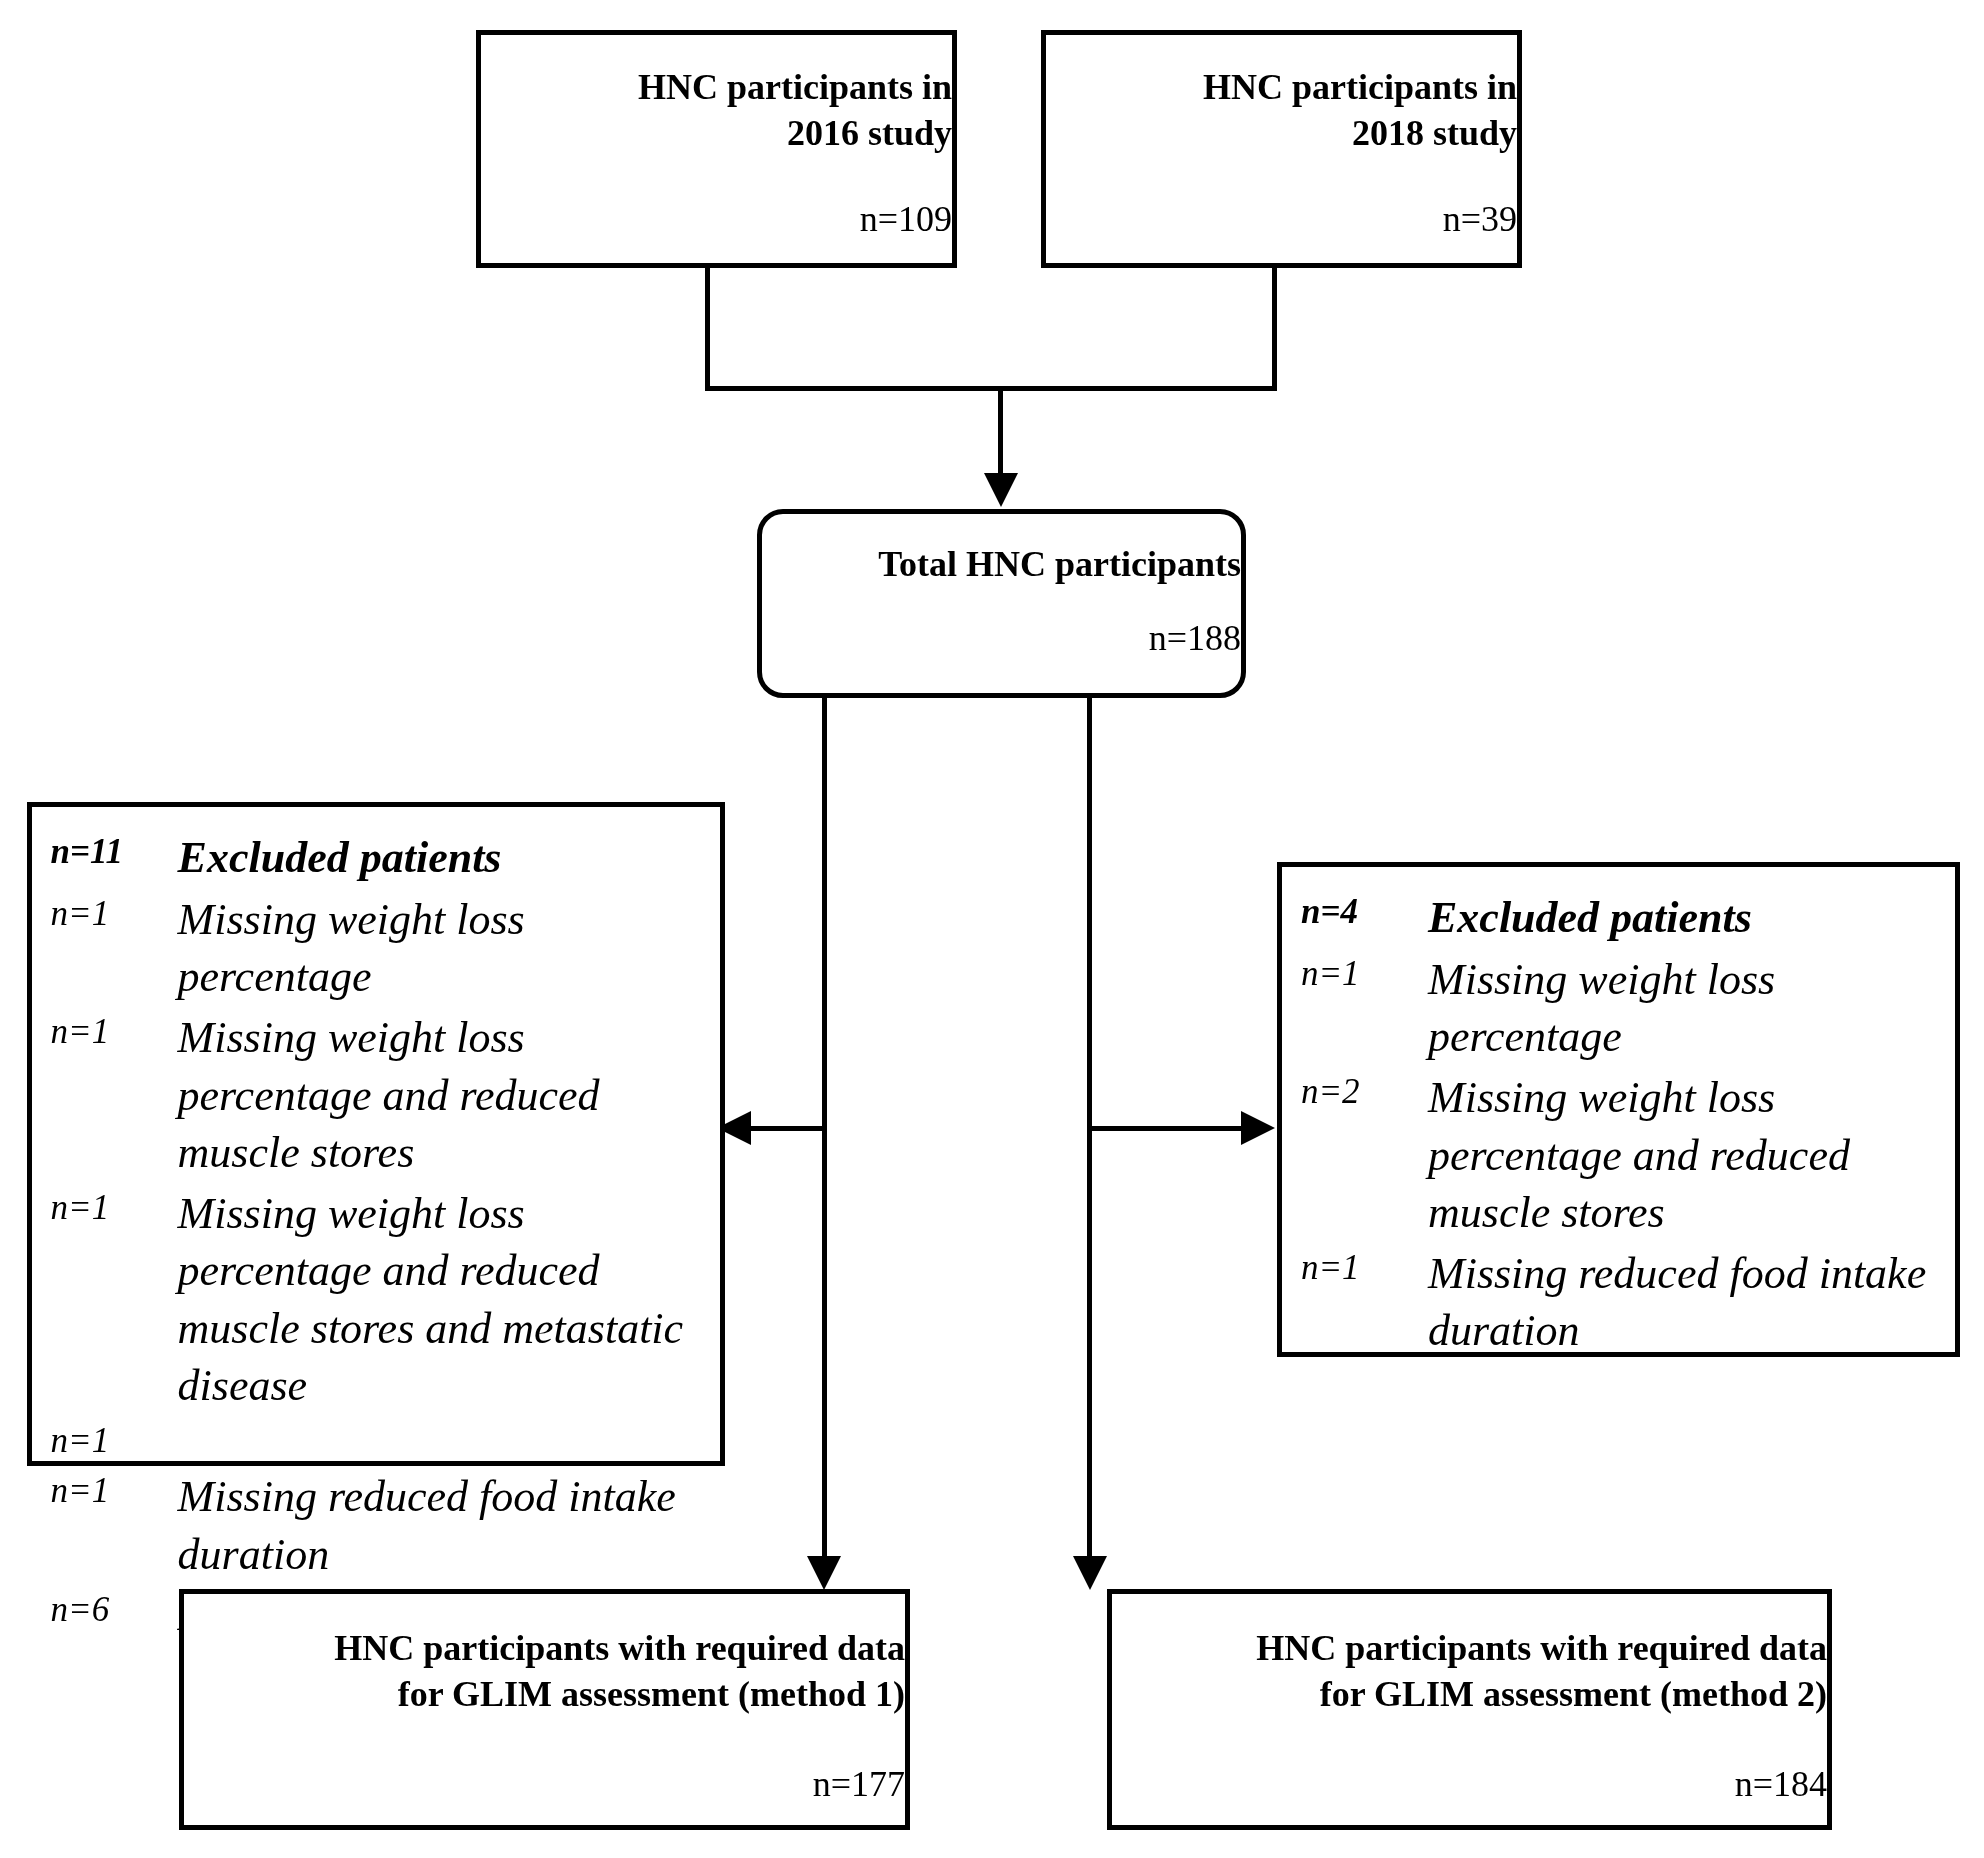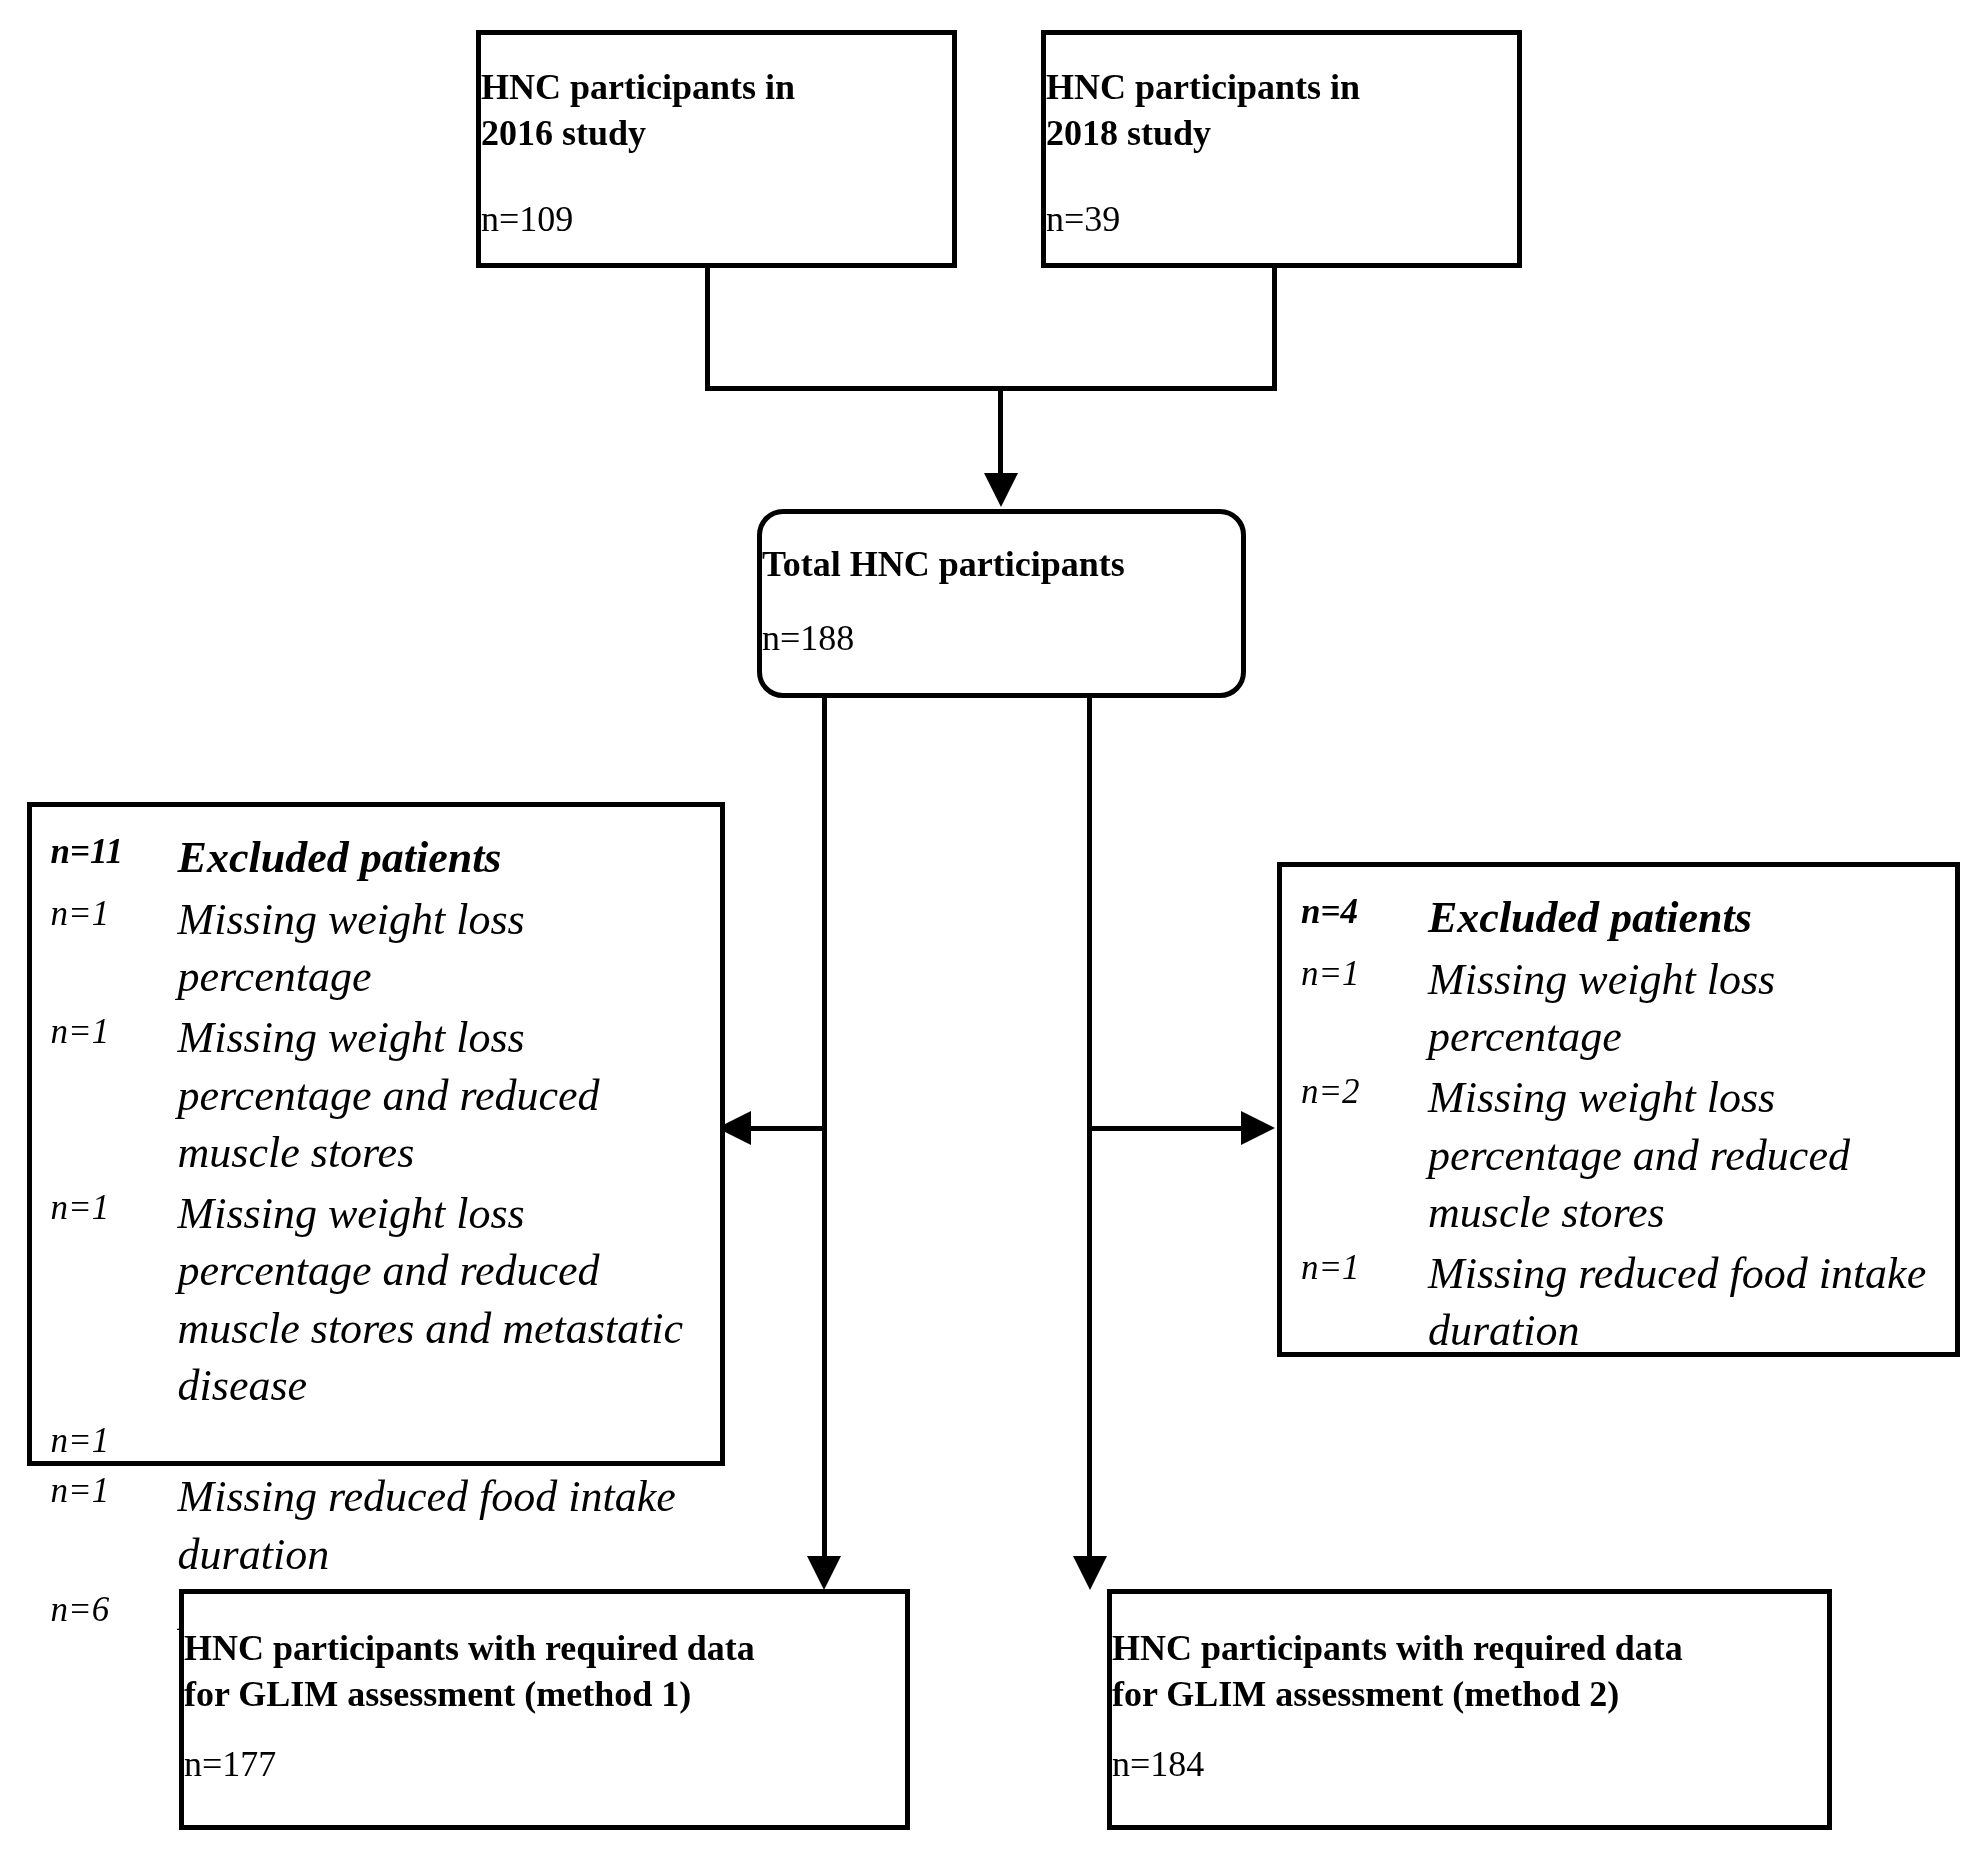--- a/index.html
+++ b/index.html
@@ -24,7 +24,7 @@
     background: #ffffff;
     display: flex;
     flex-direction: column;
-    align-items: flex-start;
+    align-items: flex-end;
     justify-content: flex-start;
   }
   .box .line {

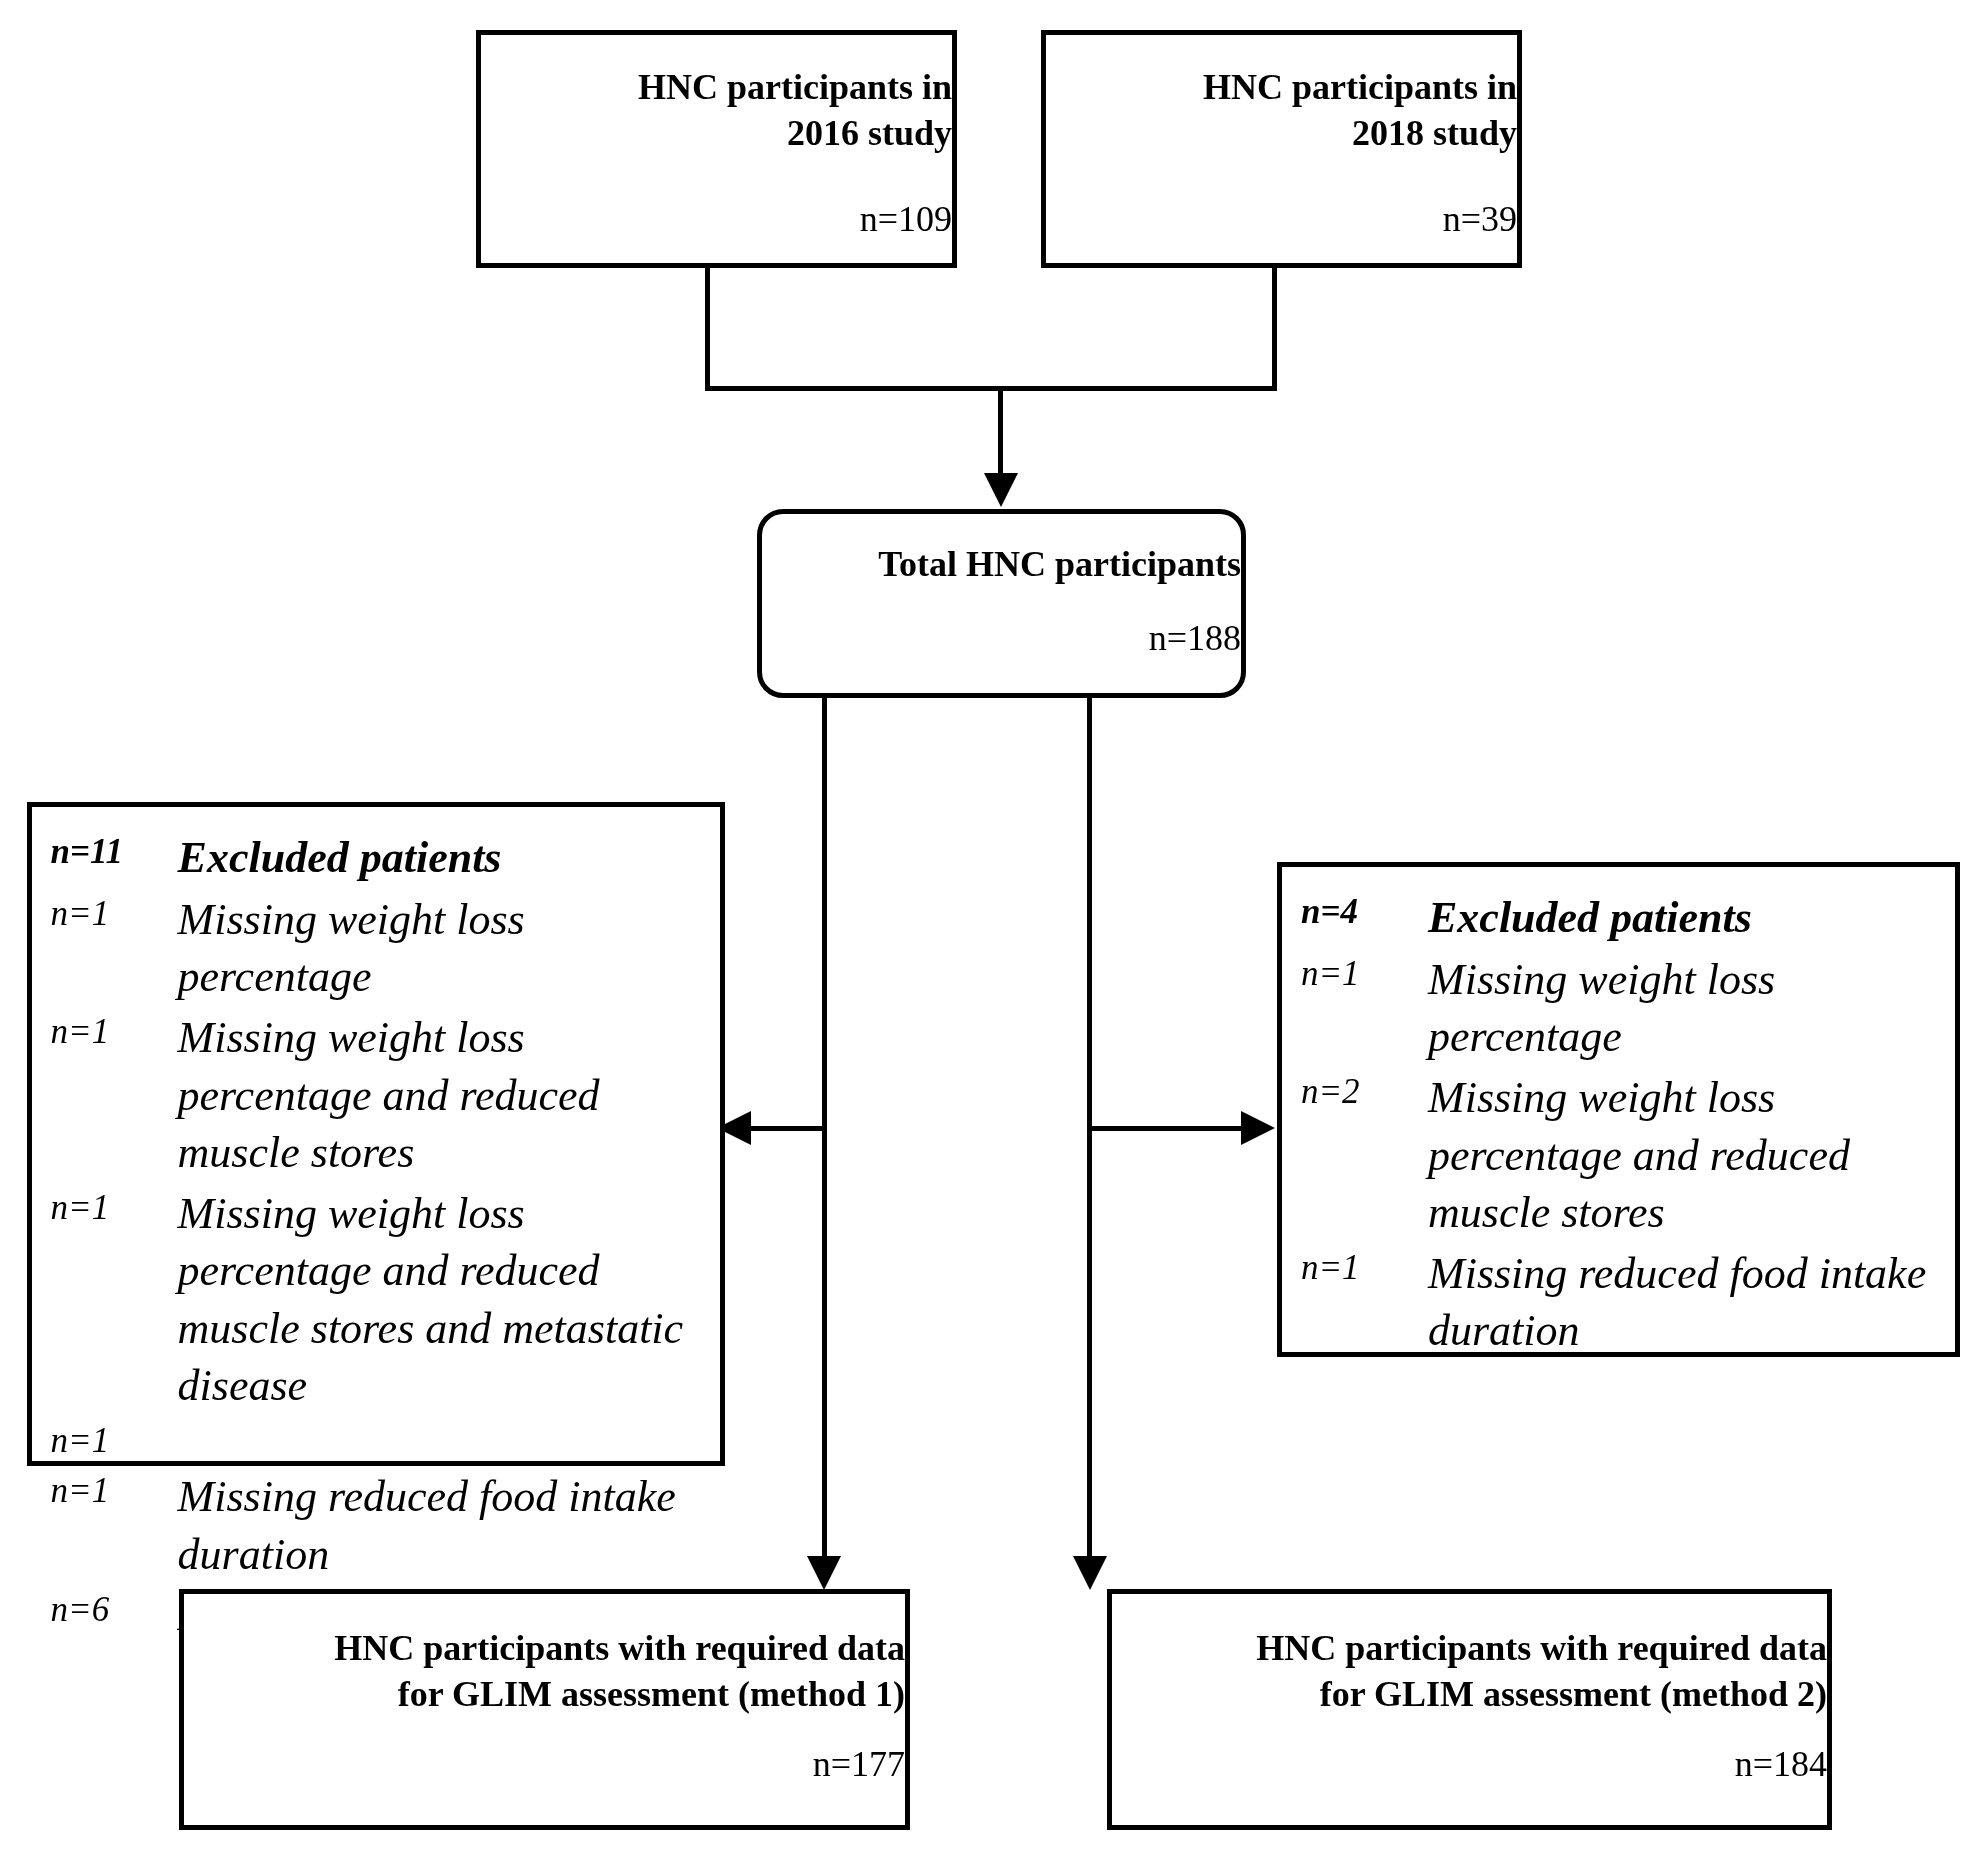--- a/index.html
+++ b/index.html
@@ -54,7 +54,7 @@
   
   #box-result-1 { left: 179px;  top: 1589px; width: 731px; height: 241px; padding-top: 31px; }
   #box-result-2 { left: 1107px; top: 1589px; width: 725px; height: 241px; padding-top: 31px; }
-  #box-result-1 .nline, #box-result-2 .nline { margin-top: 24px; }
+  #box-result-1 .nline, #box-result-2 .nline { margin-top: 44px; }
 
   
   .excl-box {

